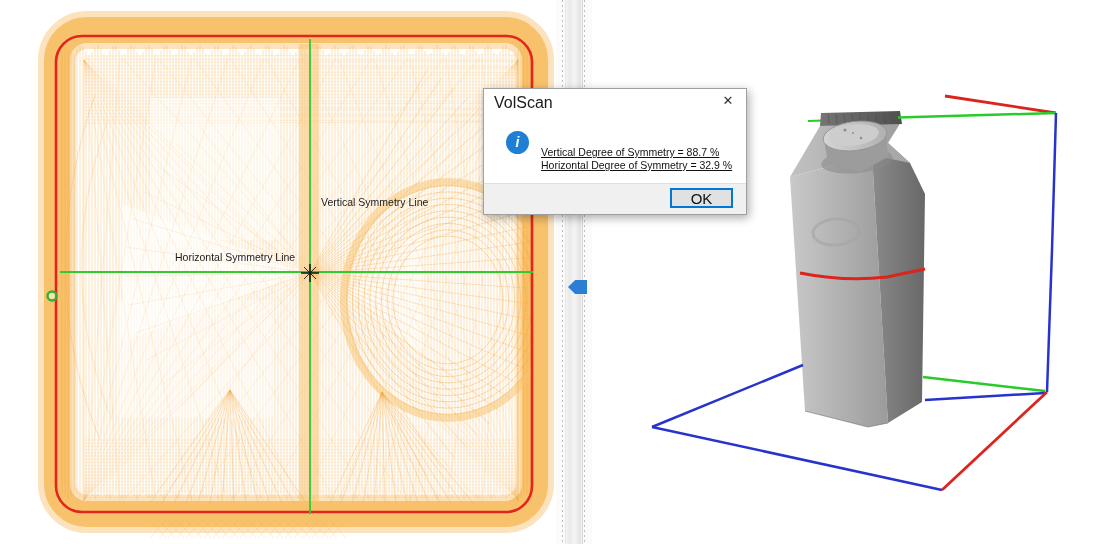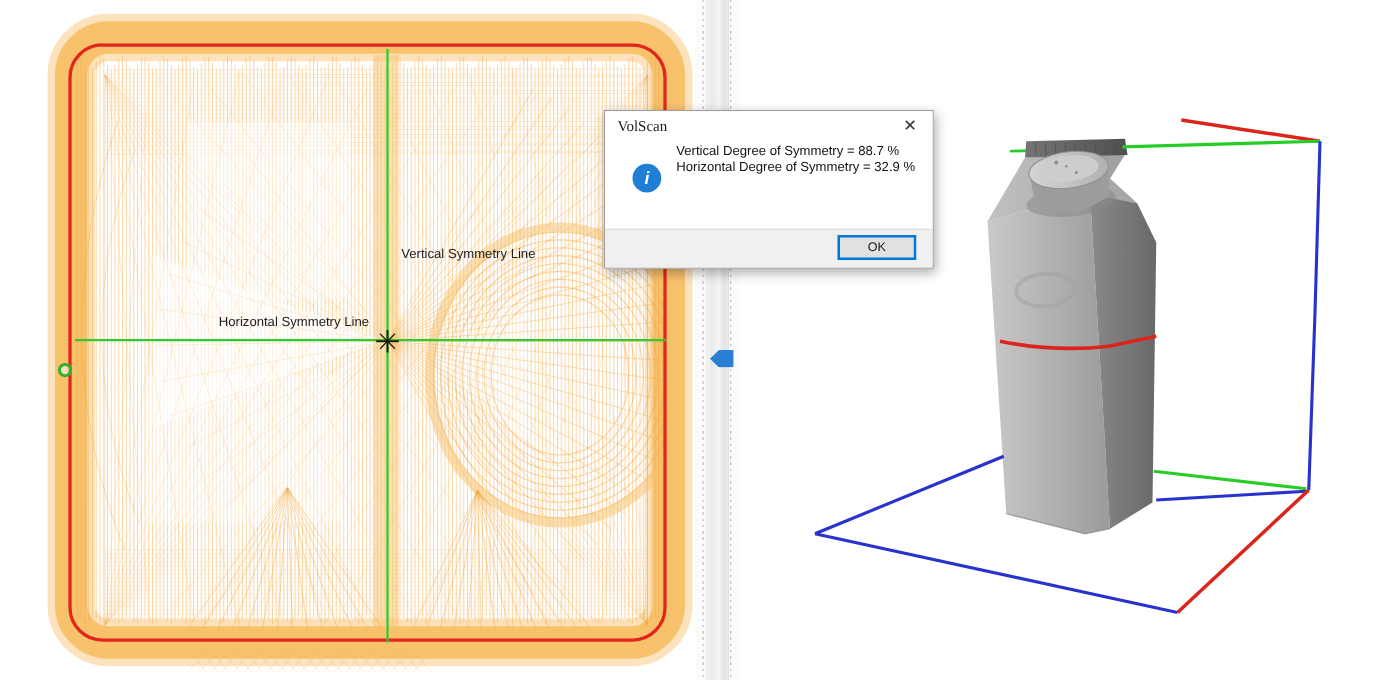--- a/index.html
+++ b/index.html
@@ -25,7 +25,7 @@
   .dialog{position:absolute;left:483px;top:88px;width:262px;height:125px;background:#ffffff;
     border:1px solid #9f9f9f;box-shadow:2px 3px 9px rgba(0,0,0,.32);z-index:10;}
   .dlg-titlebar{position:absolute;left:0;top:0;right:0;height:22px;background:#ffffff;}
-  .dlg-title{position:absolute;left:10px;top:5px;font-size:12px;color:#1a1a1a;font-family:Liberation Serif, serif;}
+  .dlg-title{position:absolute;left:10px;top:5px;font-size:16px;color:#1a1a1a;}
   .dlg-close{position:absolute;right:9px;top:3px;width:18px;height:18px;line-height:18px;text-align:center;
     font-size:13px;color:#333;cursor:pointer;}
   .dlg-body{position:absolute;left:0;top:22px;right:0;height:73px;background:#fff;}

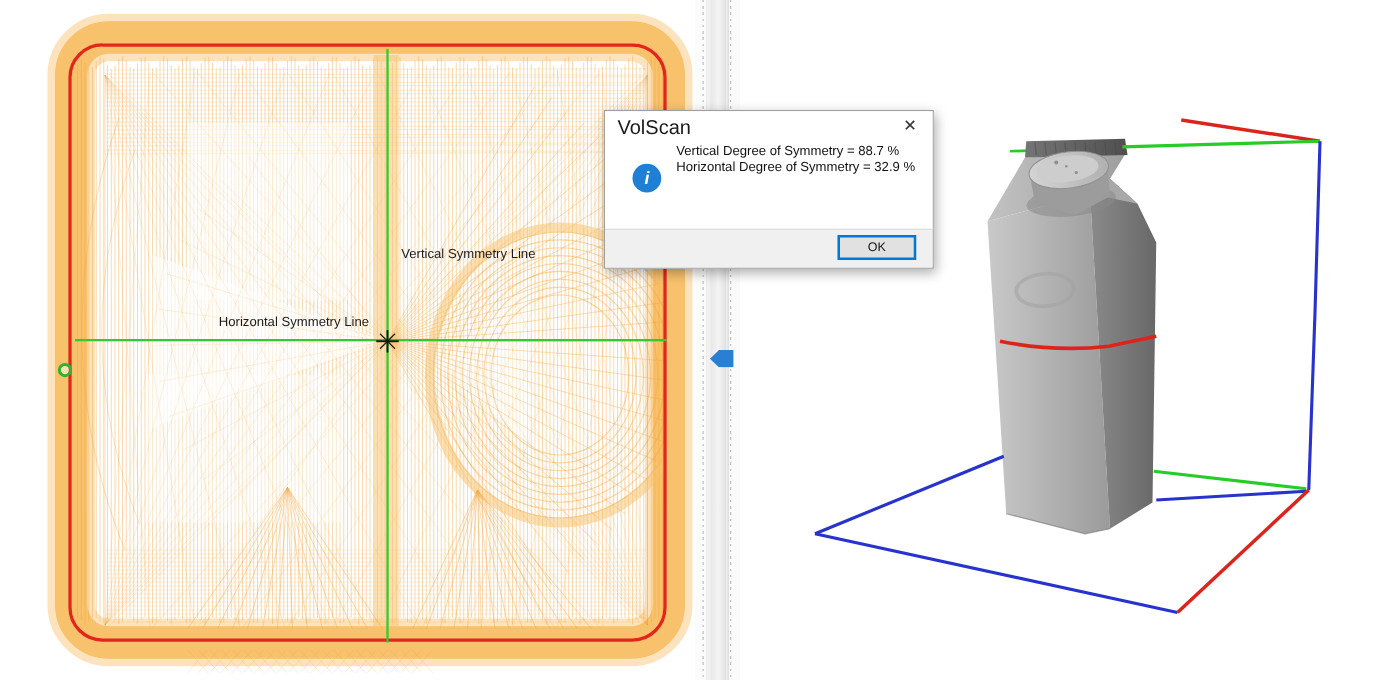--- a/index.html
+++ b/index.html
@@ -31,7 +31,7 @@
   .dlg-body{position:absolute;left:0;top:22px;right:0;height:73px;background:#fff;}
   .info-icon{position:absolute;left:22px;top:20px;width:23px;height:23px;border-radius:50%;
     background:#1e7fd4;color:#fff;text-align:center;line-height:23px;font-size:14px;font-weight:bold;font-style:italic;}
-  .dlg-text{position:absolute;left:57px;top:4px;font-size:10.5px;line-height:13px;color:#121212;white-space:nowrap;}
+  .dlg-text{position:absolute;left:57px;top:35px;font-size:10.5px;line-height:13px;color:#121212;white-space:nowrap;text-decoration:underline;}
   .dlg-footer{position:absolute;left:0;right:0;bottom:0;height:30px;background:#f0f0f0;border-top:1px solid #dfdfdf;}
   .ok-btn{position:absolute;right:13px;top:4px;width:63px;height:20px;background:#e1e1e1;
     border:2px solid #0078d7;font-size:10px;color:#111;font-family:"Liberation Sans",sans-serif;

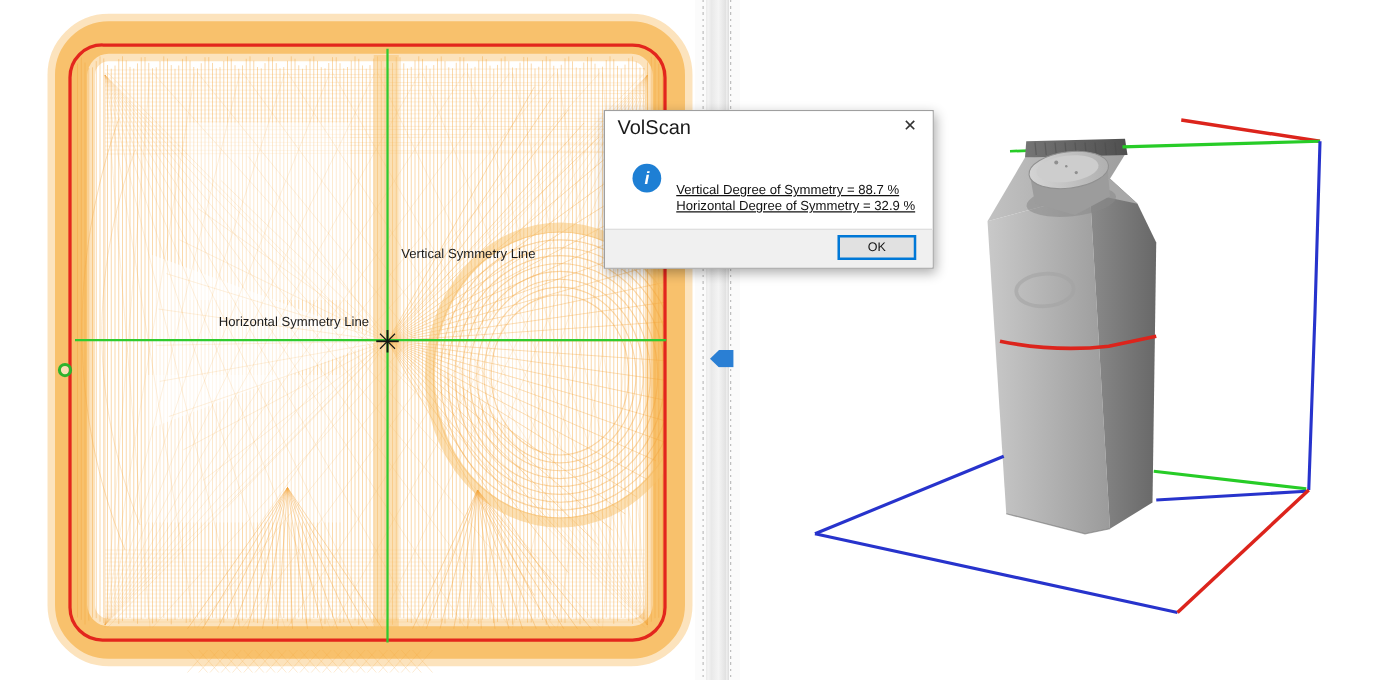--- a/index.html
+++ b/index.html
@@ -34,7 +34,7 @@
   .dlg-text{position:absolute;left:57px;top:35px;font-size:10.5px;line-height:13px;color:#121212;white-space:nowrap;text-decoration:underline;}
   .dlg-footer{position:absolute;left:0;right:0;bottom:0;height:30px;background:#f0f0f0;border-top:1px solid #dfdfdf;}
   .ok-btn{position:absolute;right:13px;top:4px;width:63px;height:20px;background:#e1e1e1;
-    border:2px solid #0078d7;font-size:10px;color:#111;font-family:"Liberation Sans",sans-serif;
+    border:2px solid #0078d7;font-size:15px;color:#111;font-family:"Liberation Sans",sans-serif;
     padding:0;line-height:15px;cursor:pointer;}
 </style>
 </head>

